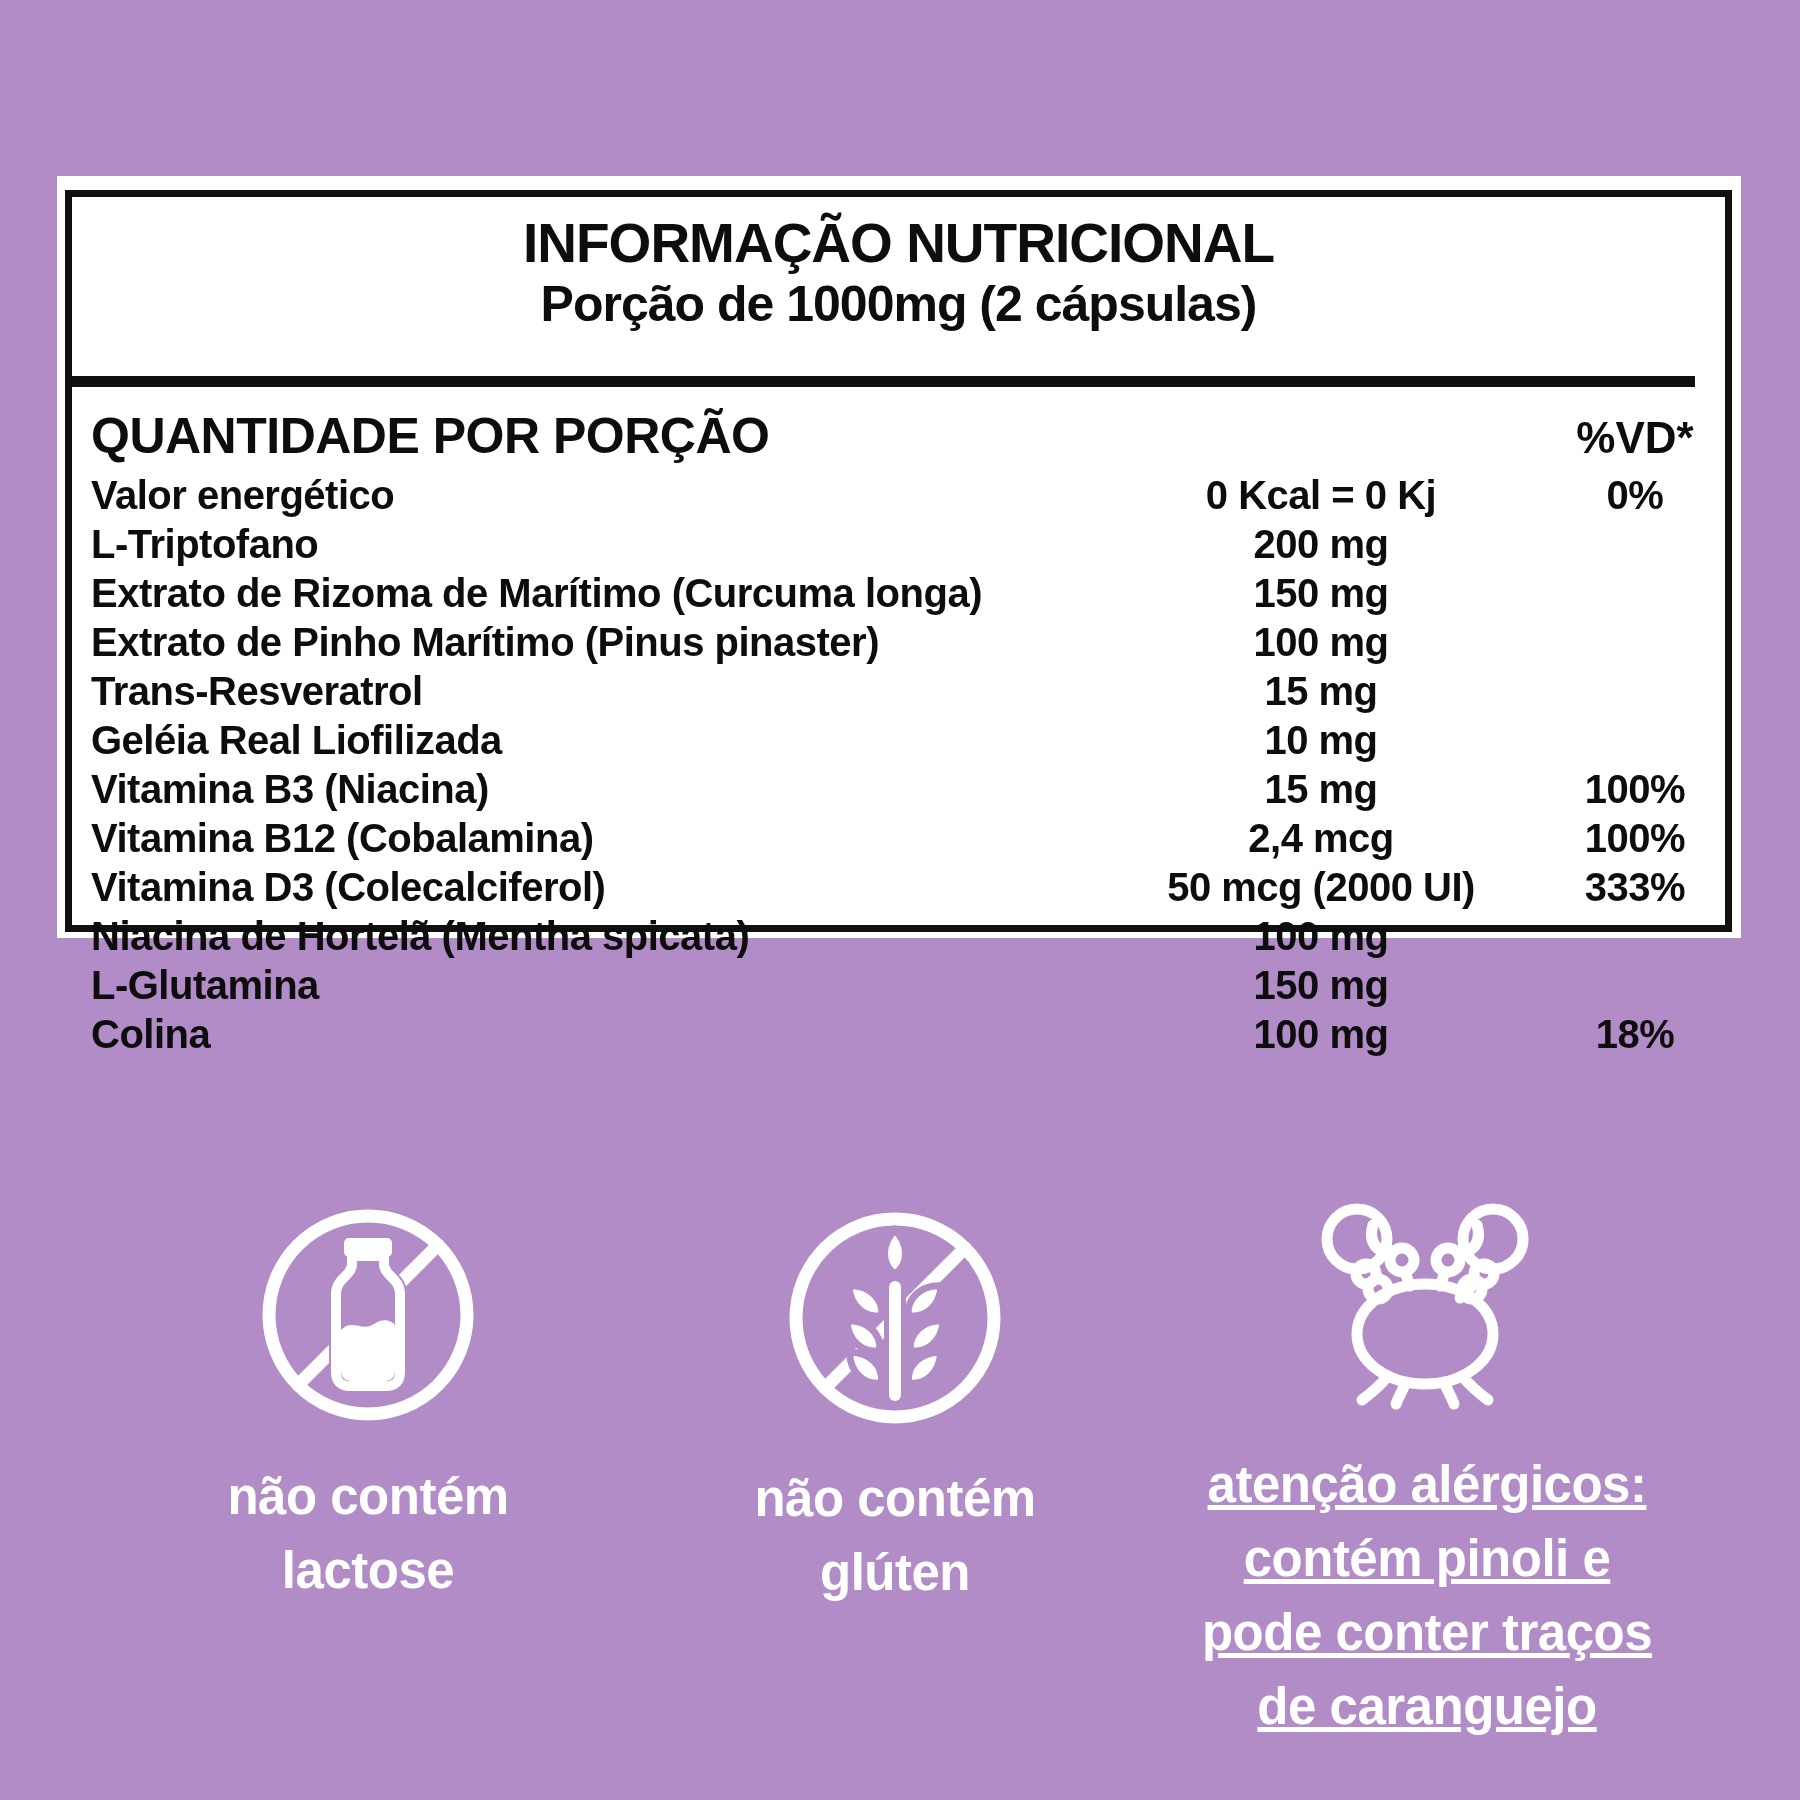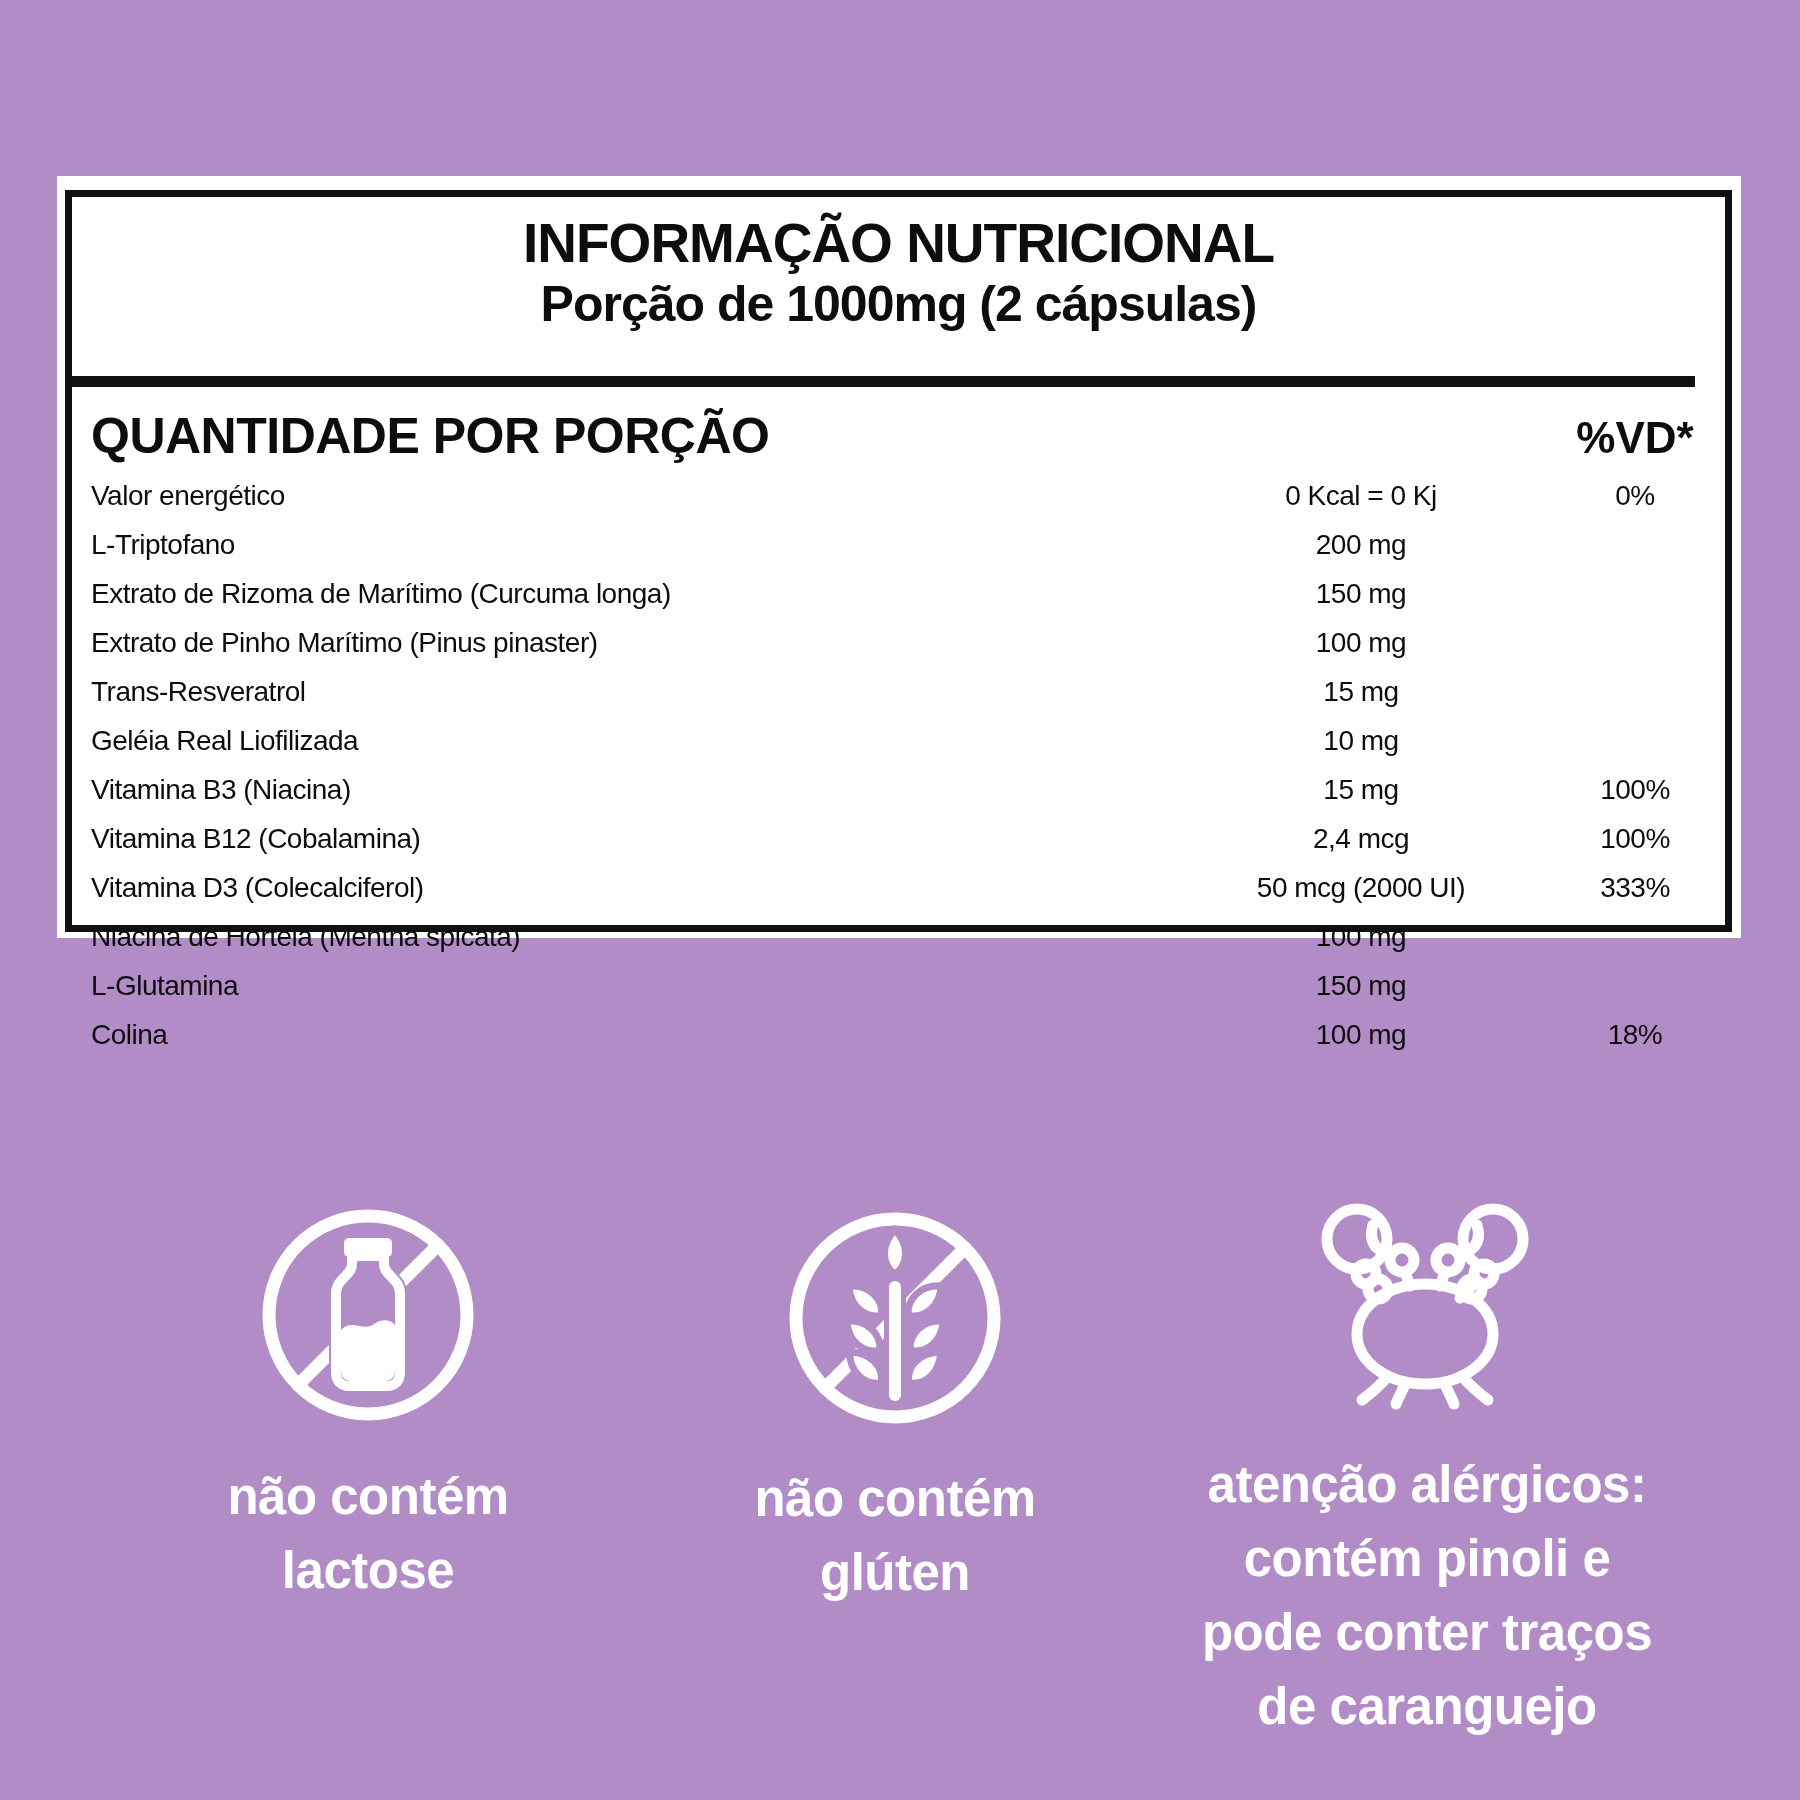--- a/index.html
+++ b/index.html
@@ -27,7 +27,7 @@
   .thead .hl{flex:1;font-size:50px;font-weight:bold;letter-spacing:-0.5px;}
   .thead .hr{width:148px;text-align:center;font-size:44px;font-weight:bold;}
   .rows{padding:6px 16px 0 19px;}
-  .row{display:flex;line-height:49px;font-size:28px;font-weight:normal;letter-spacing:-0.5px;}
+  .row{display:flex;line-height:49px;font-size:40px;font-weight:bold;letter-spacing:-0.5px;gap:40px;}
   .row .lb{flex:1;white-space:nowrap;overflow:hidden;}
   .row .val{width:400px;text-align:center;white-space:nowrap;}
   .row .vd{width:148px;text-align:center;white-space:nowrap;}

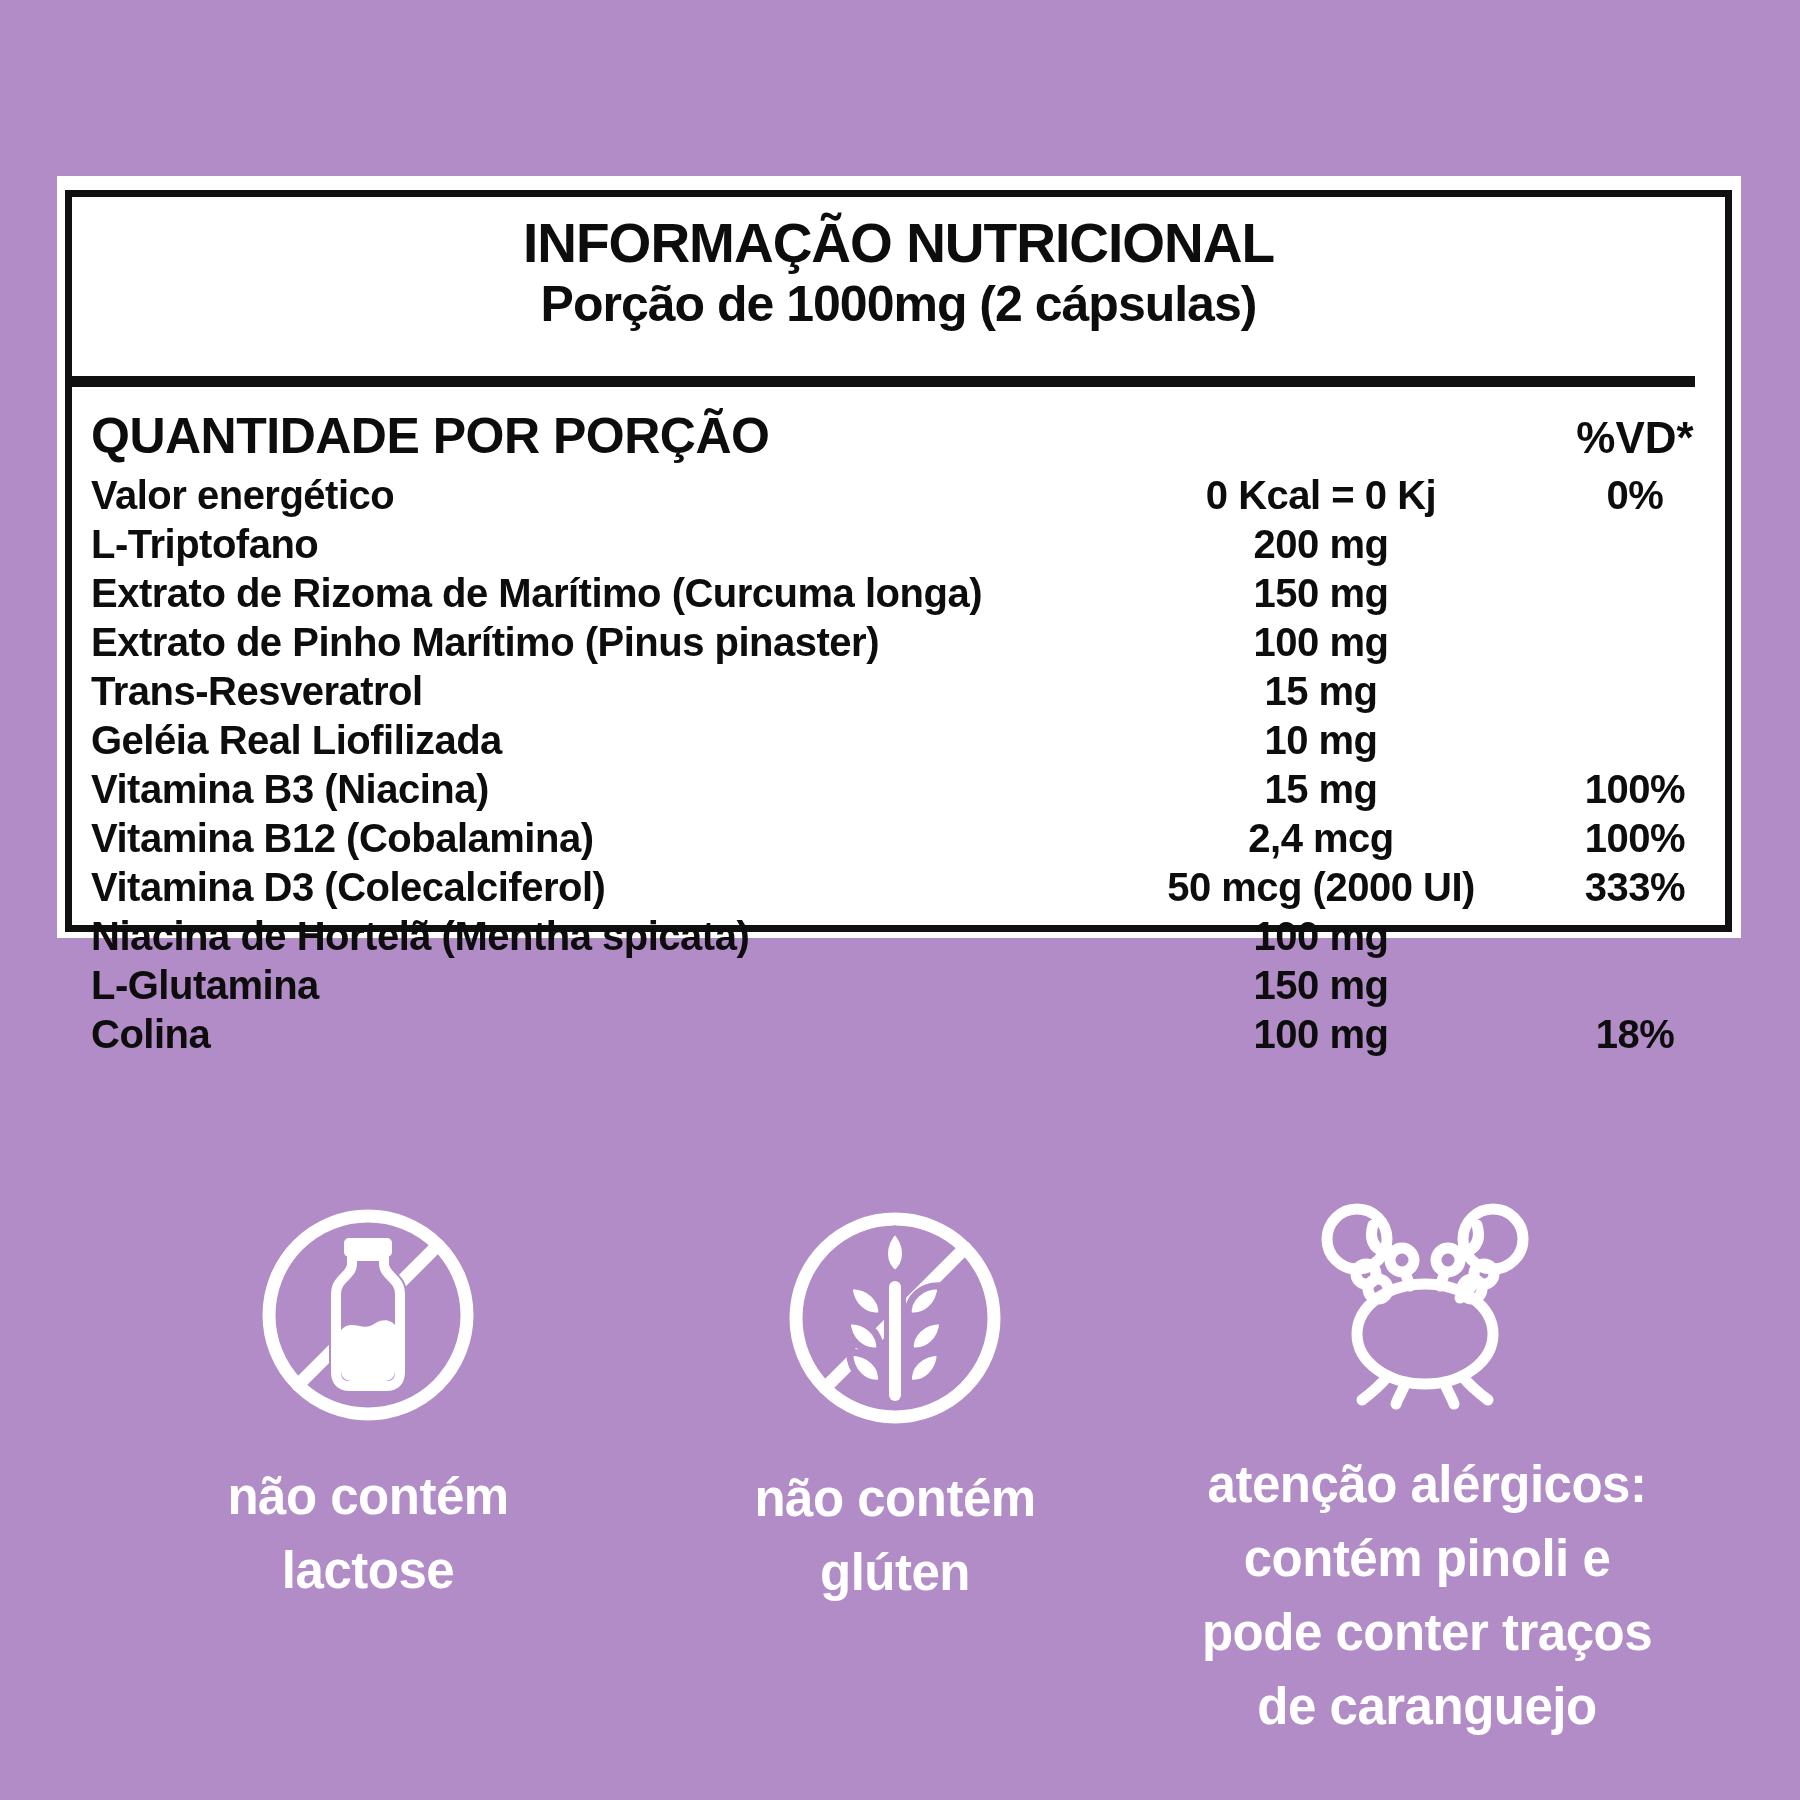--- a/index.html
+++ b/index.html
@@ -39,7 +39,7 @@
   }
   .bt1{left:118px;top:1460px;width:500px;}
   .bt2{left:645px;top:1462px;width:500px;}
-  .bt3{left:1147px;top:1448px;width:560px;}
+  .bt3{left:1147px;top:1448px;width:560px;text-decoration:underline;}
   .i1{left:253px;top:1200px;}
   .i2{left:780px;top:1203px;}
   .i3{left:1308px;top:1192px;}

